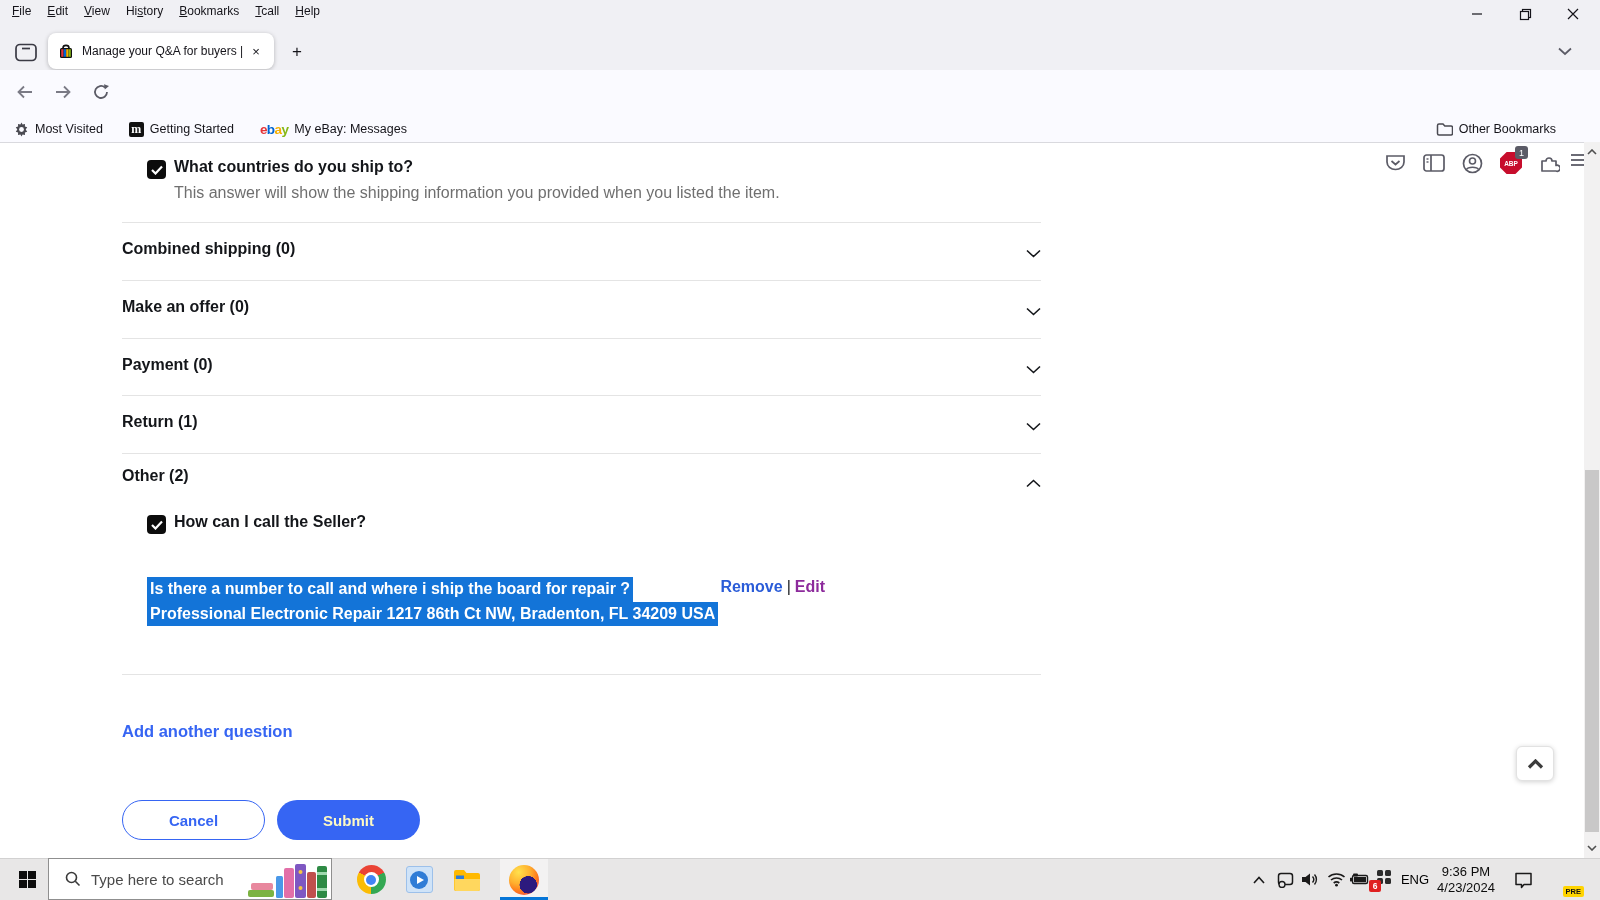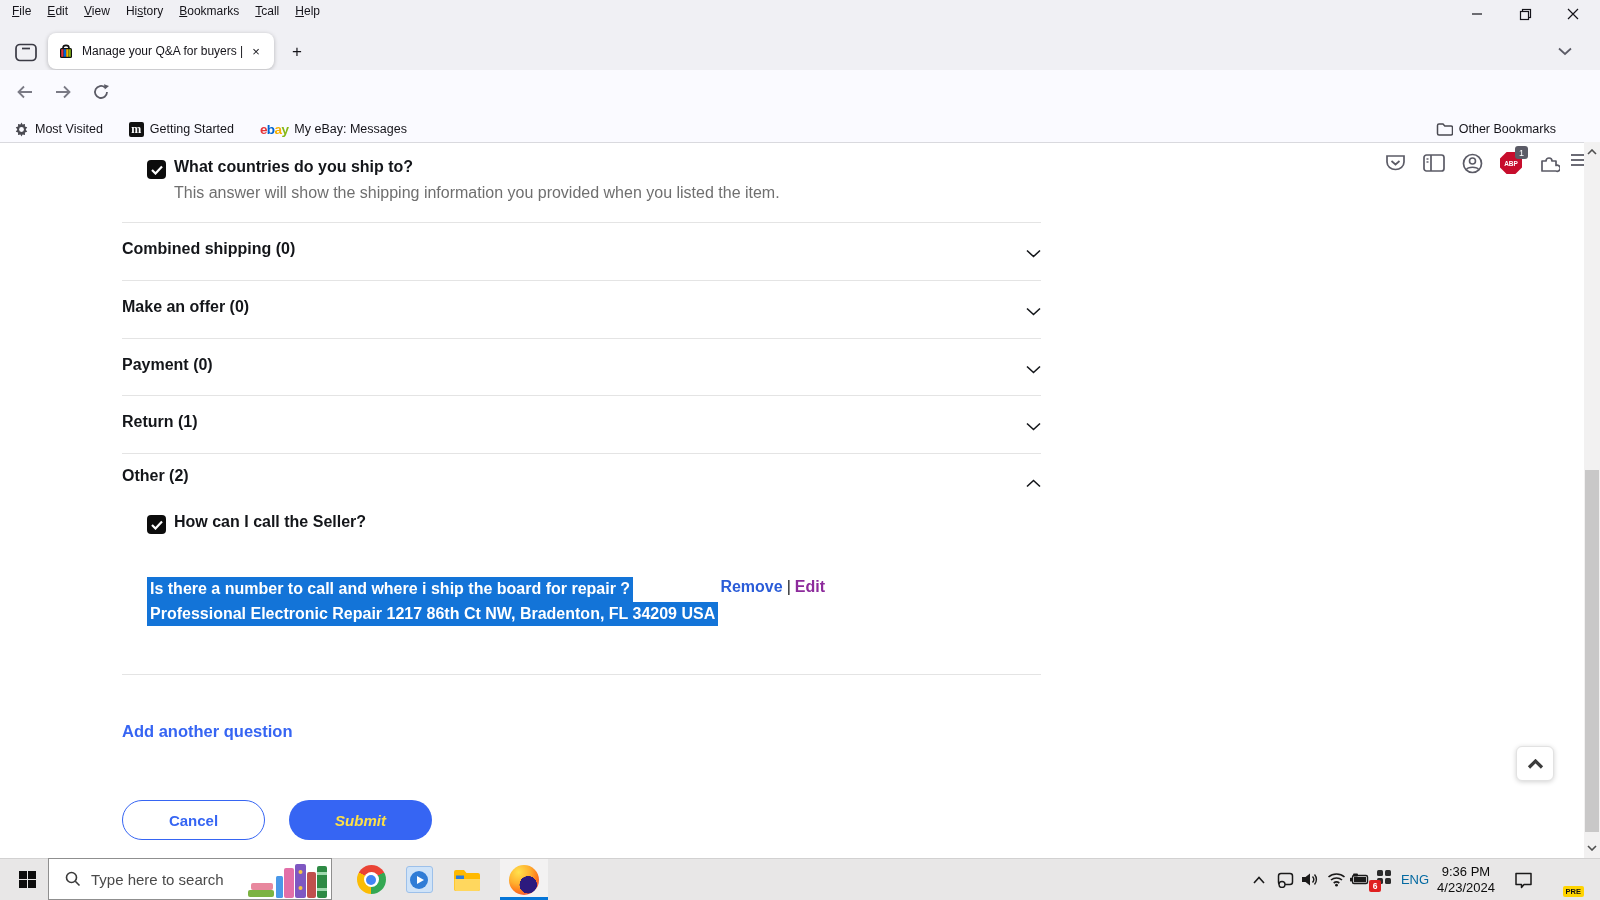--- a/index.html
+++ b/index.html
@@ -66,7 +66,7 @@
   .btn { position:absolute; top:657px; width:143px; height:40px; border-radius:21px; font-size:15px; font-weight:700;
          display:flex; align-items:center; justify-content:center; font-family:"Liberation Sans", sans-serif; }
   .btn-cancel { left:122px; background:#fff; border:1px solid #3665f3; color:#3665f3; }
-  .btn-submit { left:289px; background:#3665f3; border:none; color:#fde047;font-style:italic; }
+  .btn-submit { left:277px; background:#3665f3; border:none; color:#fef9c3; }
 
   .scrolltop-btn { position:absolute; left:1516px; top:746px; width:38px; height:35px; background:#fff;
                    border:1px solid #e2e2e2; border-radius:6px; box-shadow:0 1px 5px rgba(0,0,0,.18);

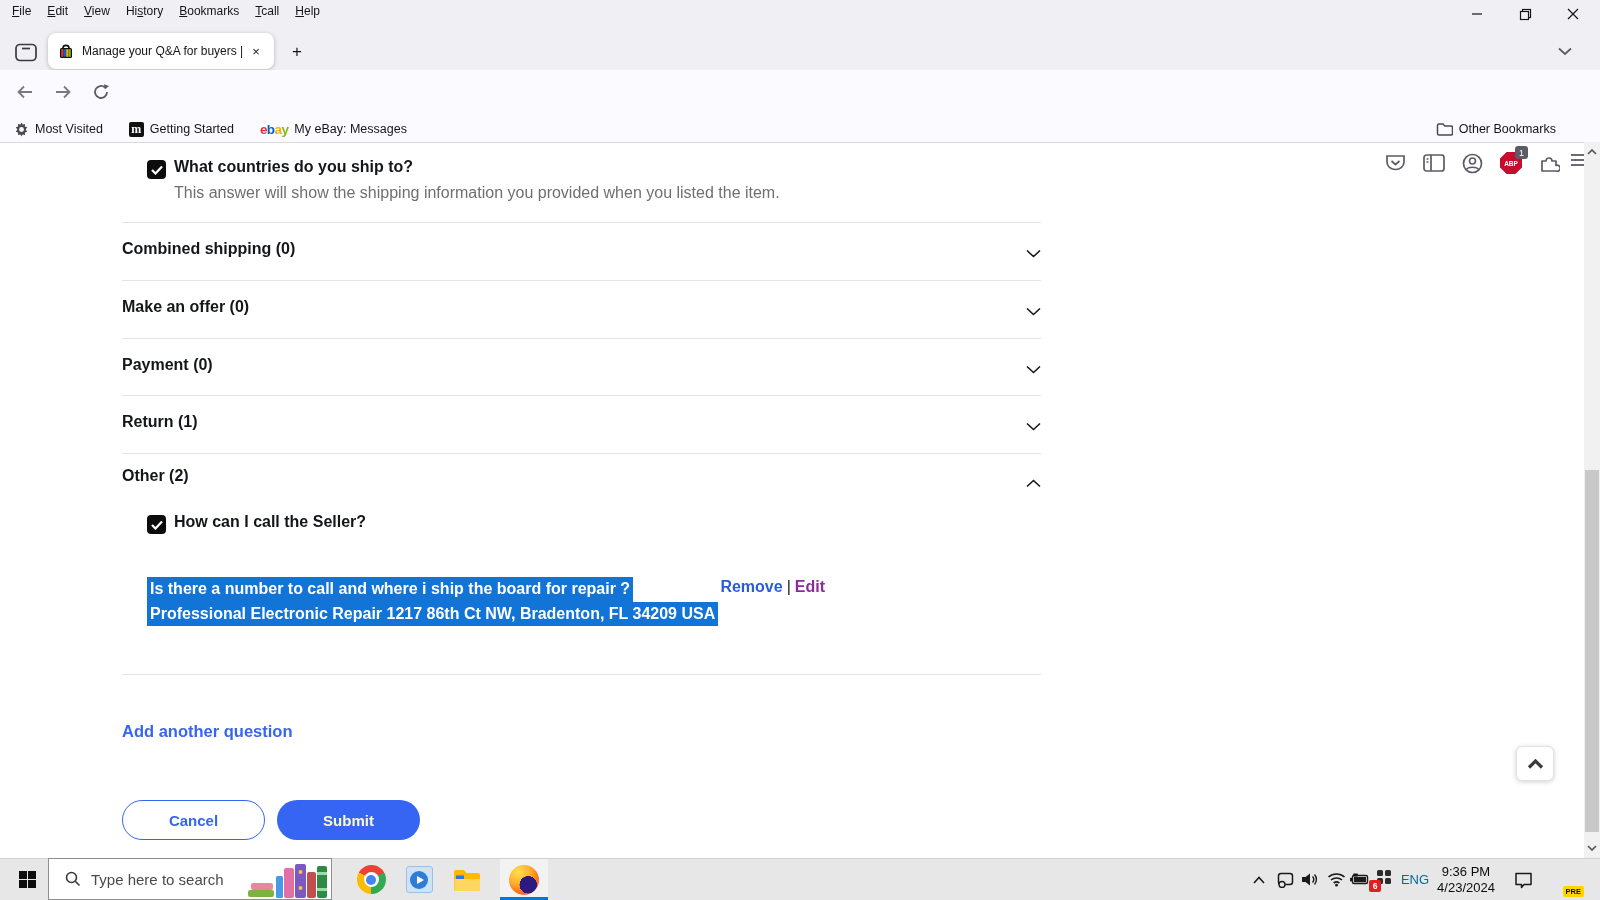--- a/index.html
+++ b/index.html
@@ -104,7 +104,7 @@
              background:radial-gradient(circle at 64% 66%, #2d1a7e 0 31%, rgba(0,0,0,0) 32%),
                         radial-gradient(circle at 32% 24%, #ffe14d, #ffb02e 38%, #ff7a1c 62%, #e0316b 100%); }
   .tray-item { position:absolute; top:0; height:41px; display:flex; align-items:center; justify-content:center; }
-  .tray-text { font-size:13px; color:#0369a1; }
+  .tray-text { font-size:13px; color:#000000; }
   .clock { text-align:center; font-size:13px; color:#0c0c0c; line-height:16px; }
   .grid-badge-wrap { position:relative; width:20px; height:20px; }
   .grid4 { position:absolute; right:0; top:0; width:15px; height:15px; display:grid; grid-template-columns:6px 6px; grid-template-rows:6px 6px; gap:2px; }

